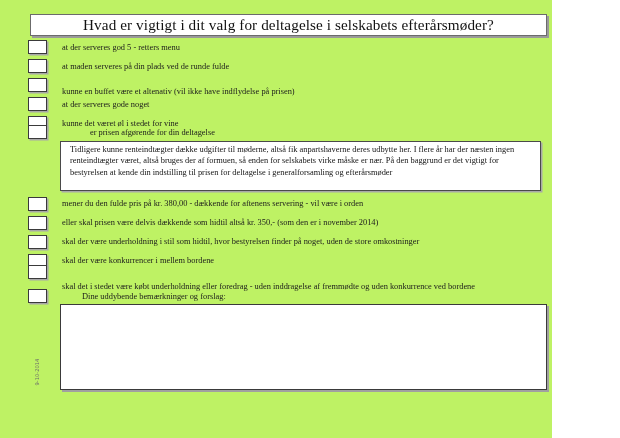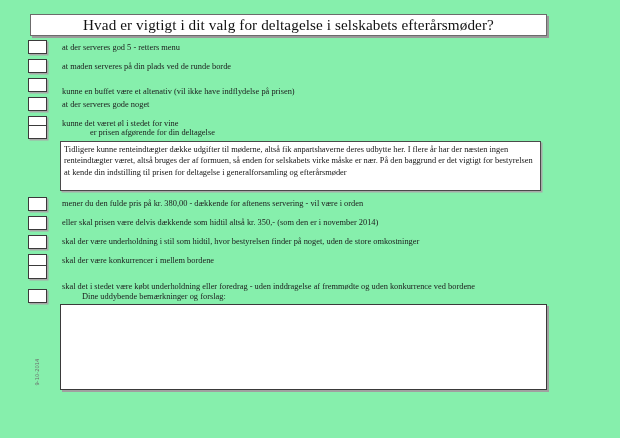--- a/index.html
+++ b/index.html
@@ -9,9 +9,9 @@
   }
   #page {
     position: relative;
-    width: 620px;
+    width: 552px;
     height: 438px;
-    background: #86efac;
+    background: #bef264;
     overflow: hidden;
     font-family: "Liberation Serif", "DejaVu Serif", serif;
     color: #1a1a1a;

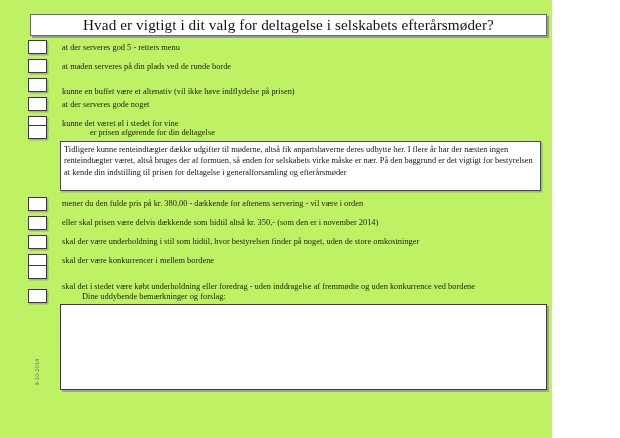--- a/index.html
+++ b/index.html
@@ -146,7 +146,7 @@
   </div>
   <div class="q-row" style="top:59px;">
     <div class="checkbox" style="top:0px;"></div>
-    <div class="q-label" style="top:2px;">at maden serveres på din plads ved de runde borde</div>
+    <div class="q-label" style="top:2px;">at maden serveres på din plads ved de runde fulde</div>
   </div>
   <div class="q-row" style="top:78px;">
     <div class="checkbox" style="top:0px;"></div>

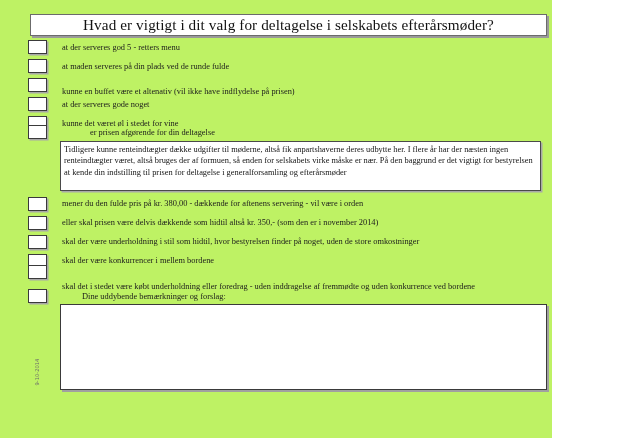--- a/index.html
+++ b/index.html
@@ -77,7 +77,7 @@
     background: #ffffff;
     box-shadow: 1.5px 1.5px 0 0 #a8a8a8;
     box-sizing: border-box;
-    padding: 2px 3px 0 3px;
+    padding: 2px 3px 0 9px;
   }
   #info-text {
     font-size: 8.4px;

